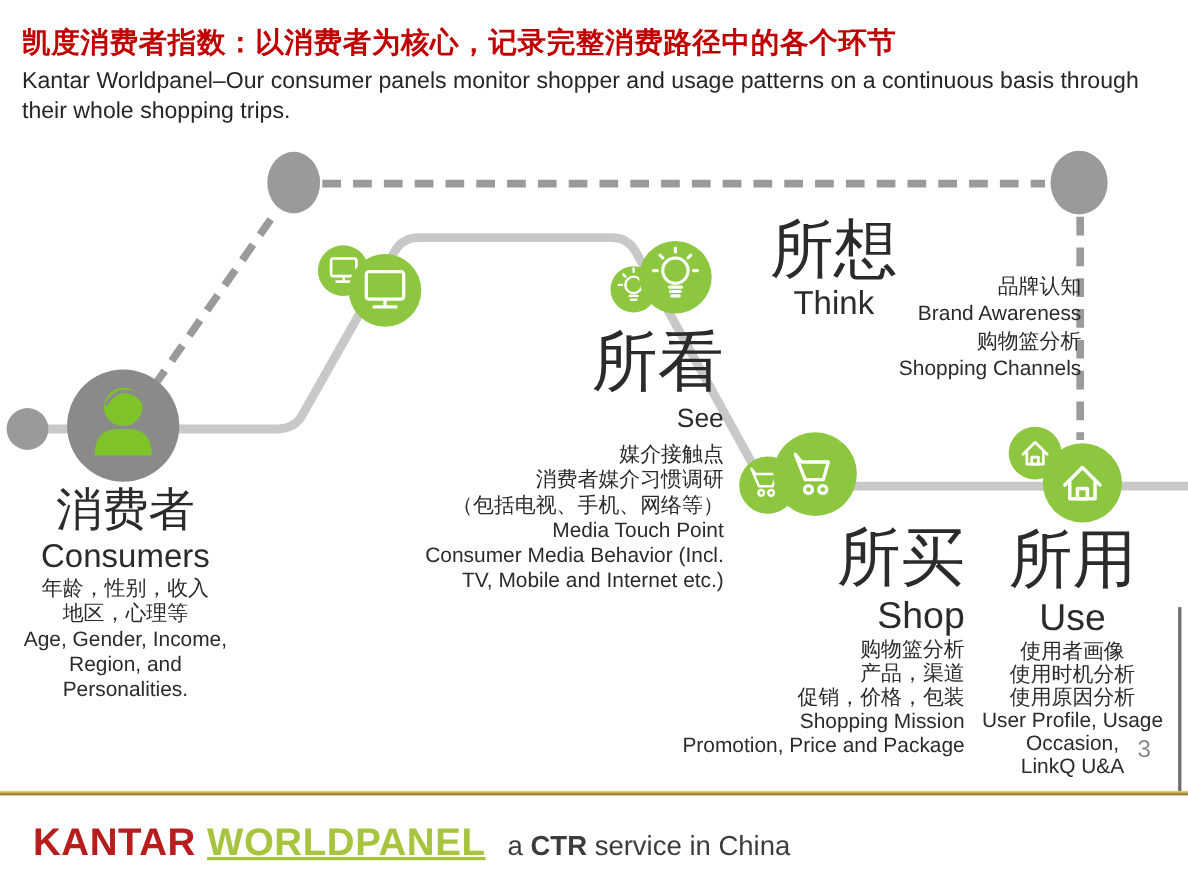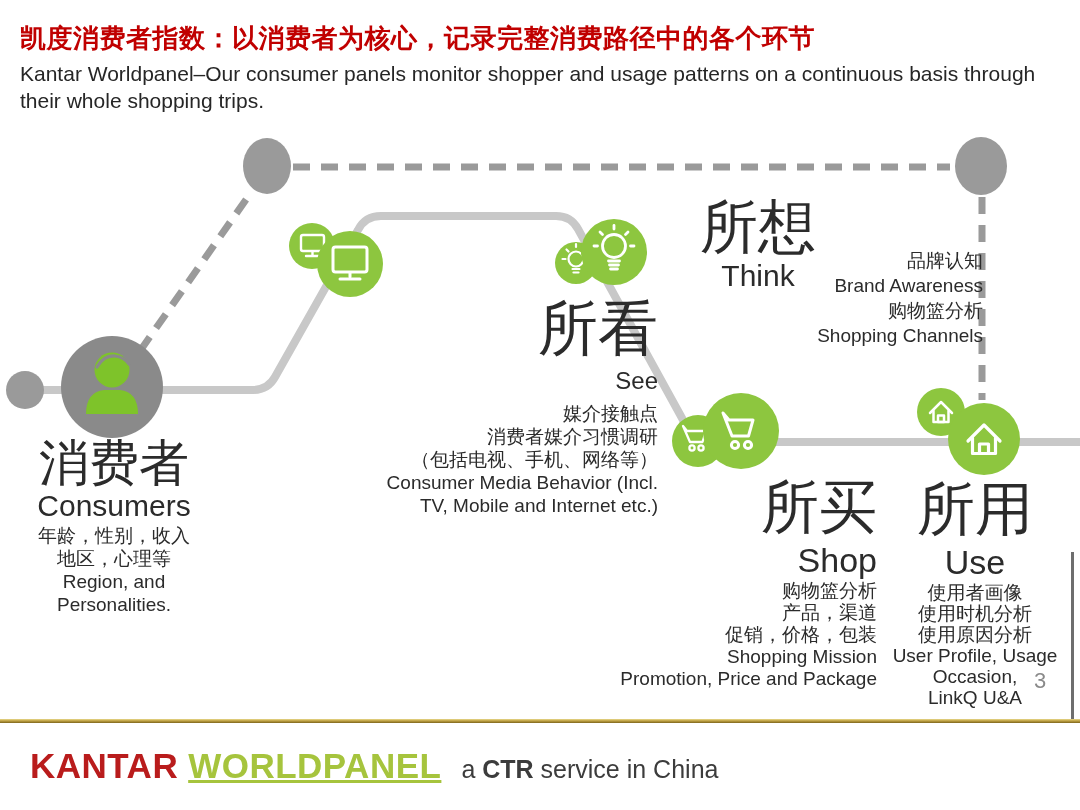--- a/index.html
+++ b/index.html
@@ -24,7 +24,7 @@
   .en-big{font-size:24px;line-height:38px;color:#2b2b2b;}
   .detail{font-size:19px;line-height:23px;color:#2b2b2b;}
   .consumers-block{left:8px;top:438px;width:212px;text-align:center;}
-  .consumers-block .zh-big{font-size:50px;line-height:50px;}
+  .consumers-block .zh-big{font-size:42px;line-height:50px;}
   .consumers-block .en-big{font-size:30px;line-height:36px;}
   .see-block{left:358px;top:296px;width:300px;text-align:right;}
   .see-block .zh-big{font-size:60px;line-height:66px;}

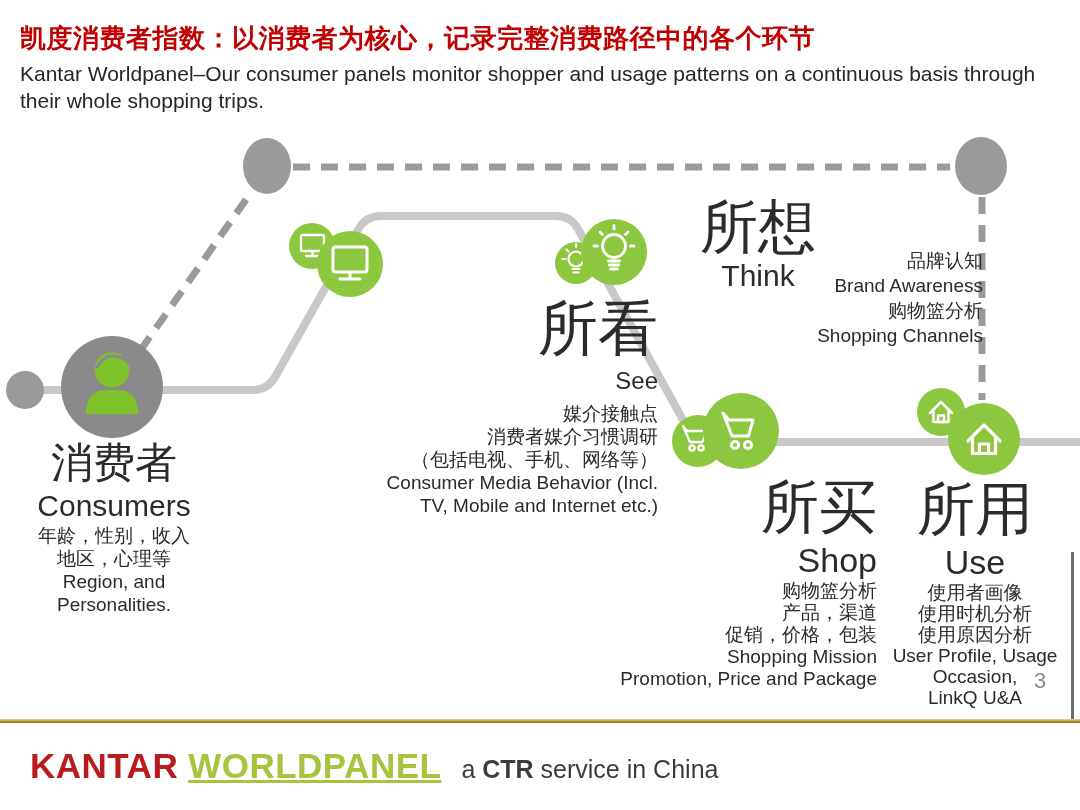--- a/index.html
+++ b/index.html
@@ -171,6 +171,7 @@
     <div class="detail">媒介接触点</div>
     <div class="detail">消费者媒介习惯调研</div>
     <div class="detail">（包括电视、手机、网络等）</div>
+    <div class="detail">Media Touch Point</div>
     <div class="detail">Consumer Media Behavior (Incl.</div>
     <div class="detail">TV, Mobile and Internet etc.)</div>
   </div>

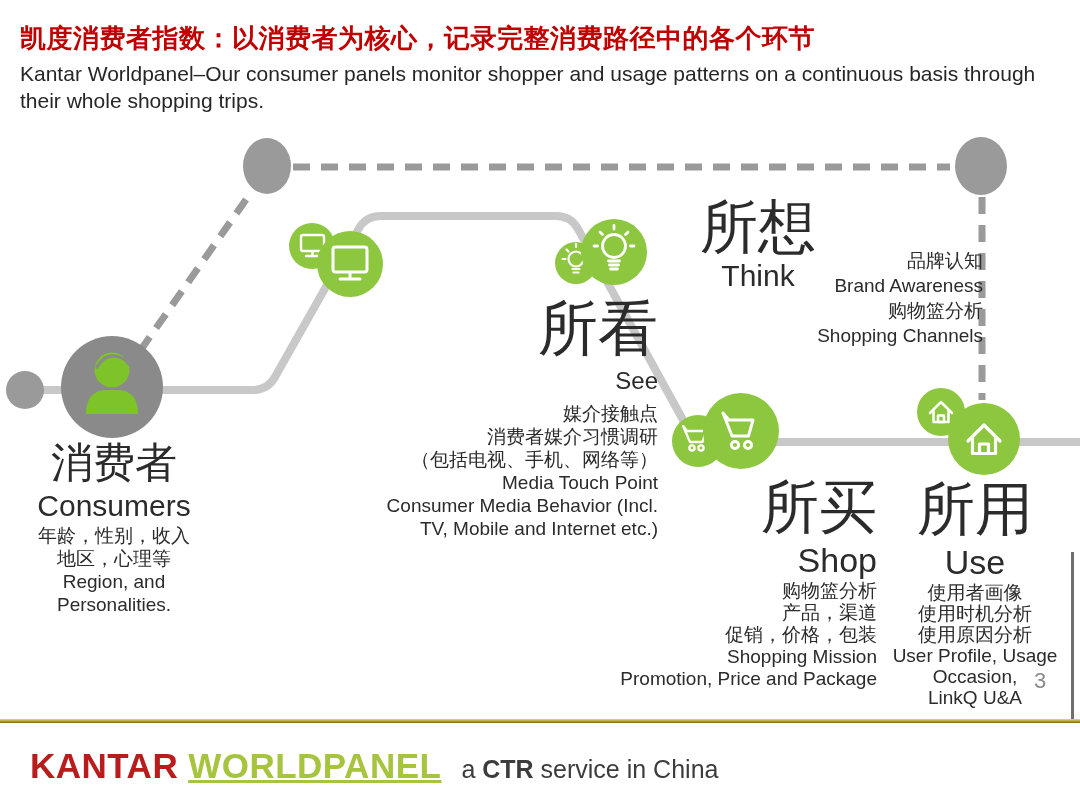--- a/index.html
+++ b/index.html
@@ -161,6 +161,7 @@
     <div class="en-big">Consumers</div>
     <div class="detail">年龄，性别，收入</div>
     <div class="detail">地区，心理等</div>
+    <div class="detail">Age, Gender, Income,</div>
     <div class="detail">Region, and</div>
     <div class="detail">Personalities.</div>
   </div>

